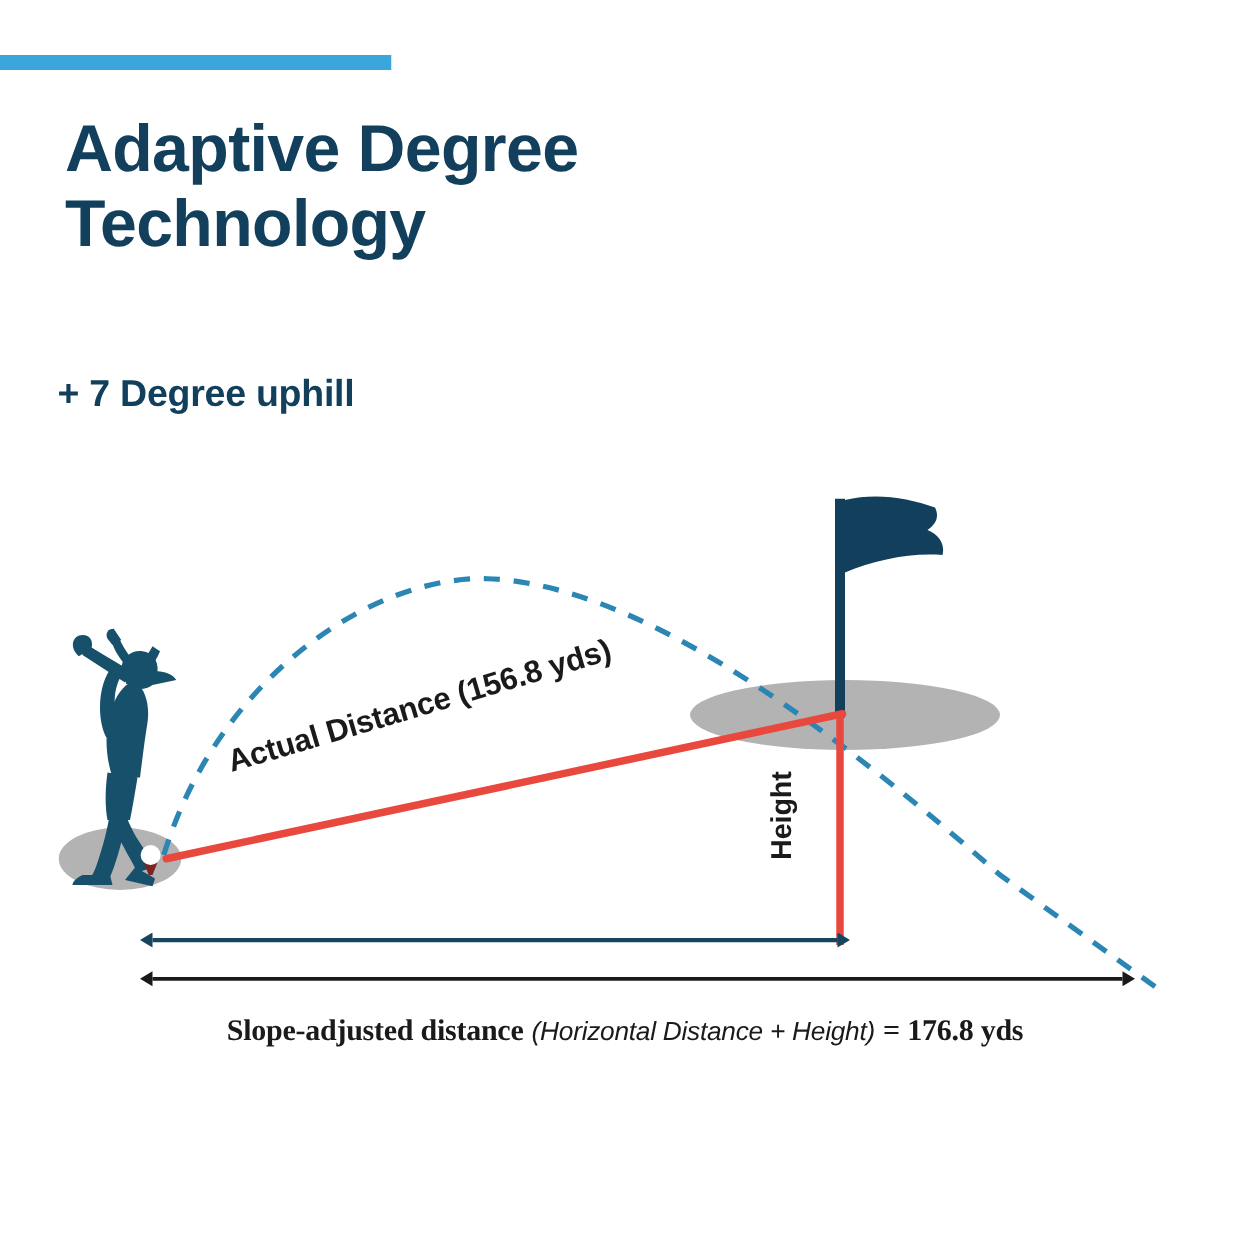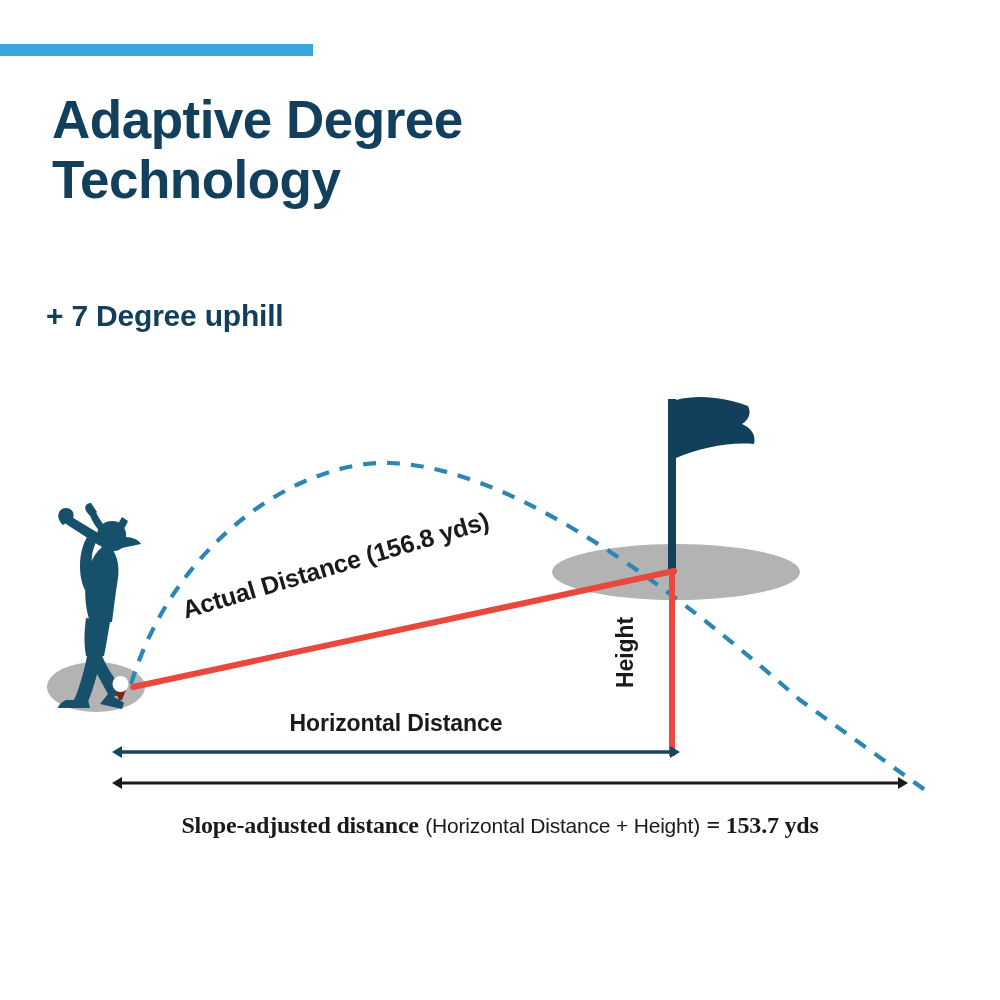--- a/index.html
+++ b/index.html
@@ -143,7 +143,6 @@
 
   <div class="lbl-actual">Actual Distance (156.8 yds)</div>
 
-  <div class="lbl-horizontal">Horizontal Distance</div>
 
   <div class="lbl-height">Height</div>
 

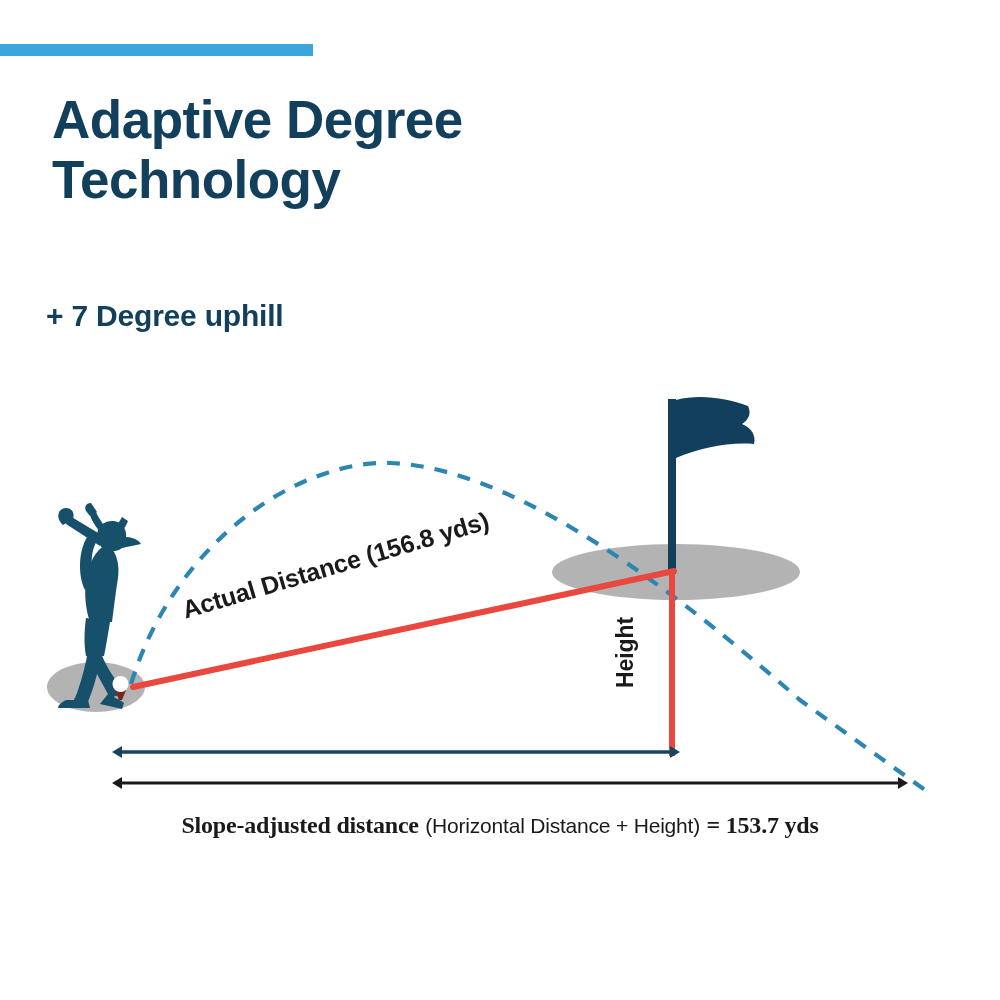--- a/index.html
+++ b/index.html
@@ -55,7 +55,7 @@
     font-size:24px;color:#1a1a1a;letter-spacing:-0.2px;white-space:nowrap;
   }
   .caption .b{font-weight:700;font-family:Liberation Serif, serif;}
-  .caption .r{font-weight:400;font-size:21px;}
+  .caption .r{font-weight:400;font-size:21px;font-style:italic;}
 </style>
 </head>
 <body>

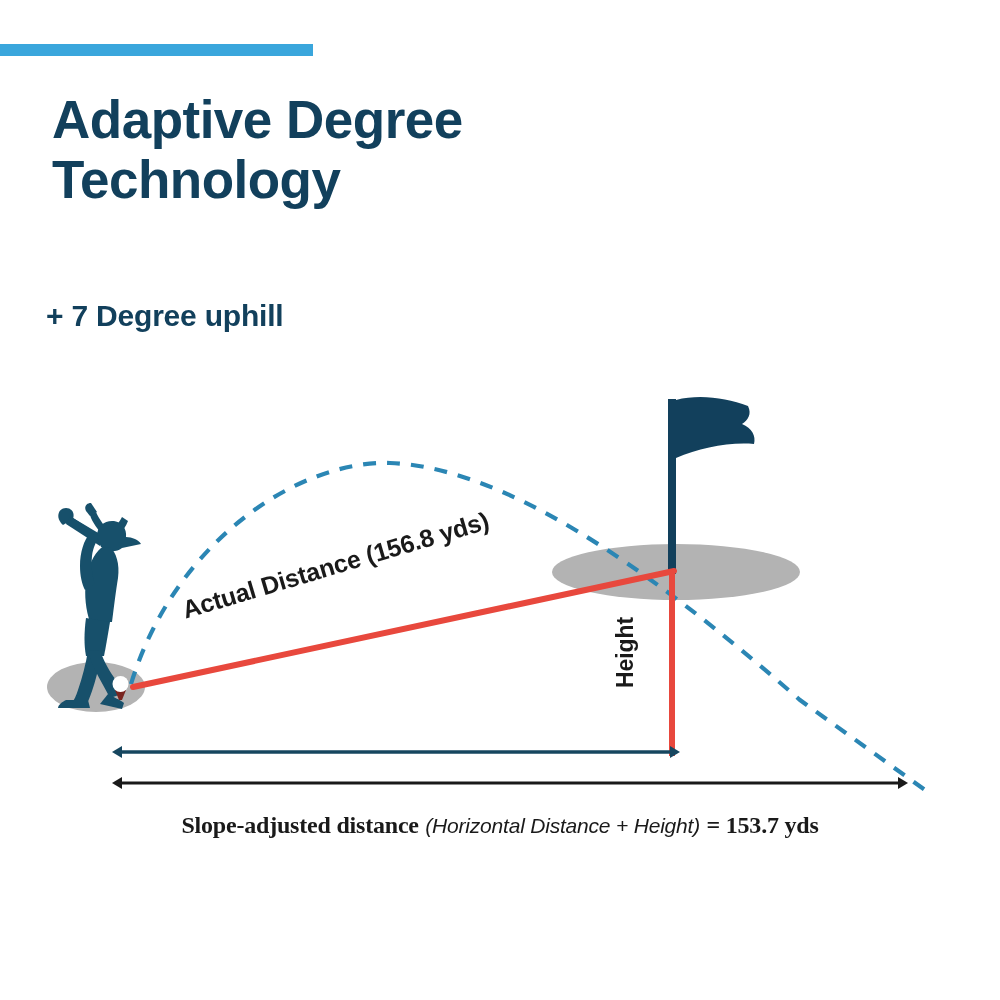--- a/index.html
+++ b/index.html
@@ -149,7 +149,7 @@
   <div class="caption">
     <span class="b">Slope-adjusted distance</span>
     <span class="r">(Horizontal Distance + Height)</span>
-    <span class="b">= 153.7 yds</span>
+    <span class="b">= 176.8 yds</span>
   </div>
 
 </div>

